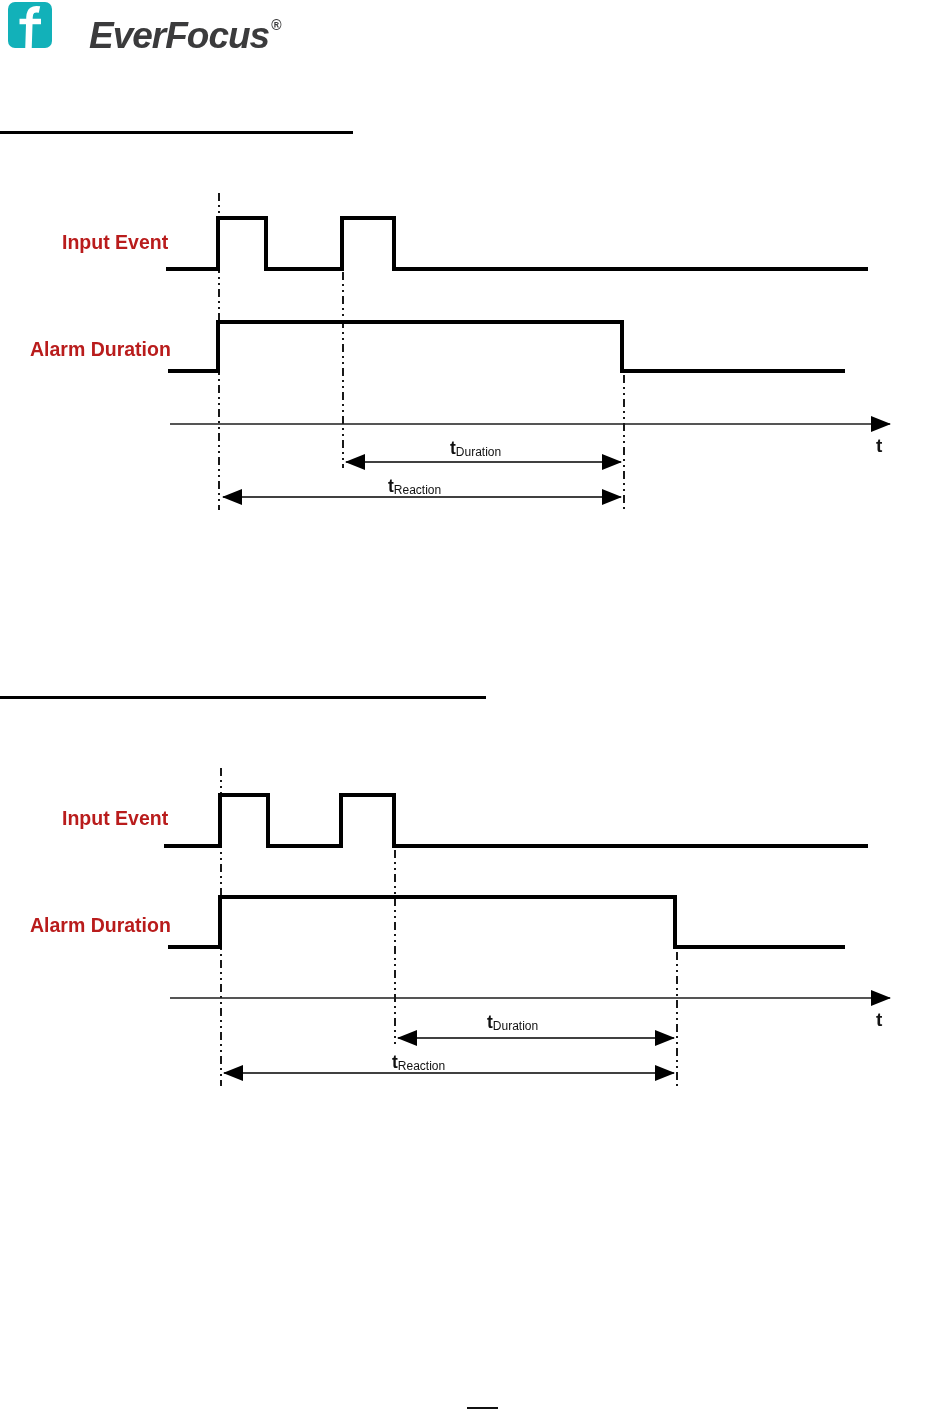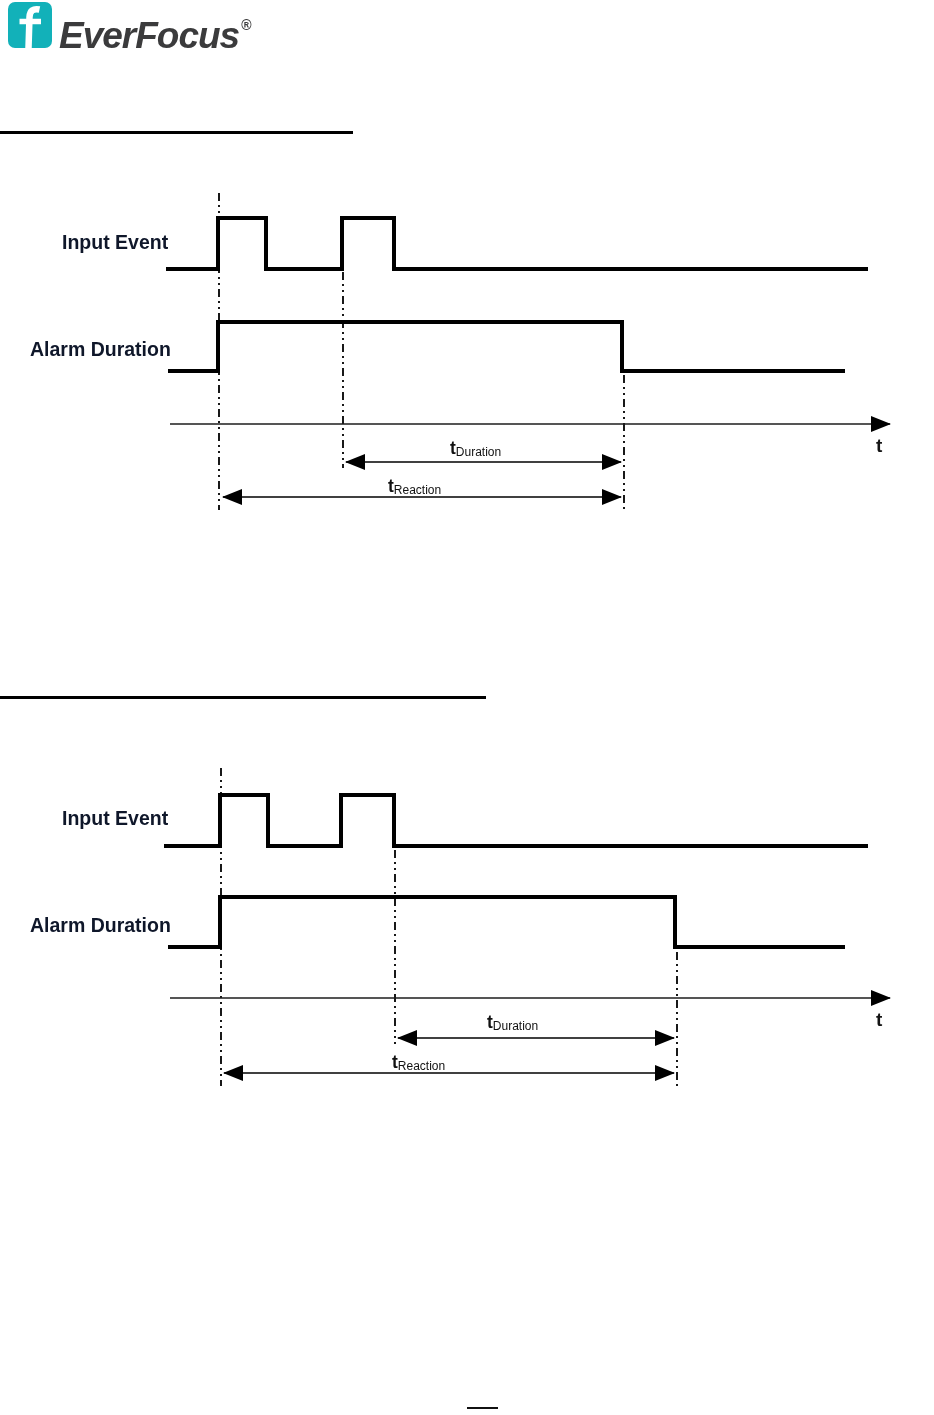--- a/index.html
+++ b/index.html
@@ -7,7 +7,7 @@
         font-family:"Liberation Sans",sans-serif;}
 
   
-  #logo{position:absolute;left:8px;top:2px;display:flex;align-items:flex-start;}
+  #logo{position:absolute;left:8px;top:2px;display:flex;align-items:flex-start;gap:30px;}
   #logo .mark{display:block;}
   #logo .brand{font-style:italic;font-weight:bold;font-size:37px;letter-spacing:-1px;
                color:#3b3b3c;line-height:46px;margin-left:7px;}

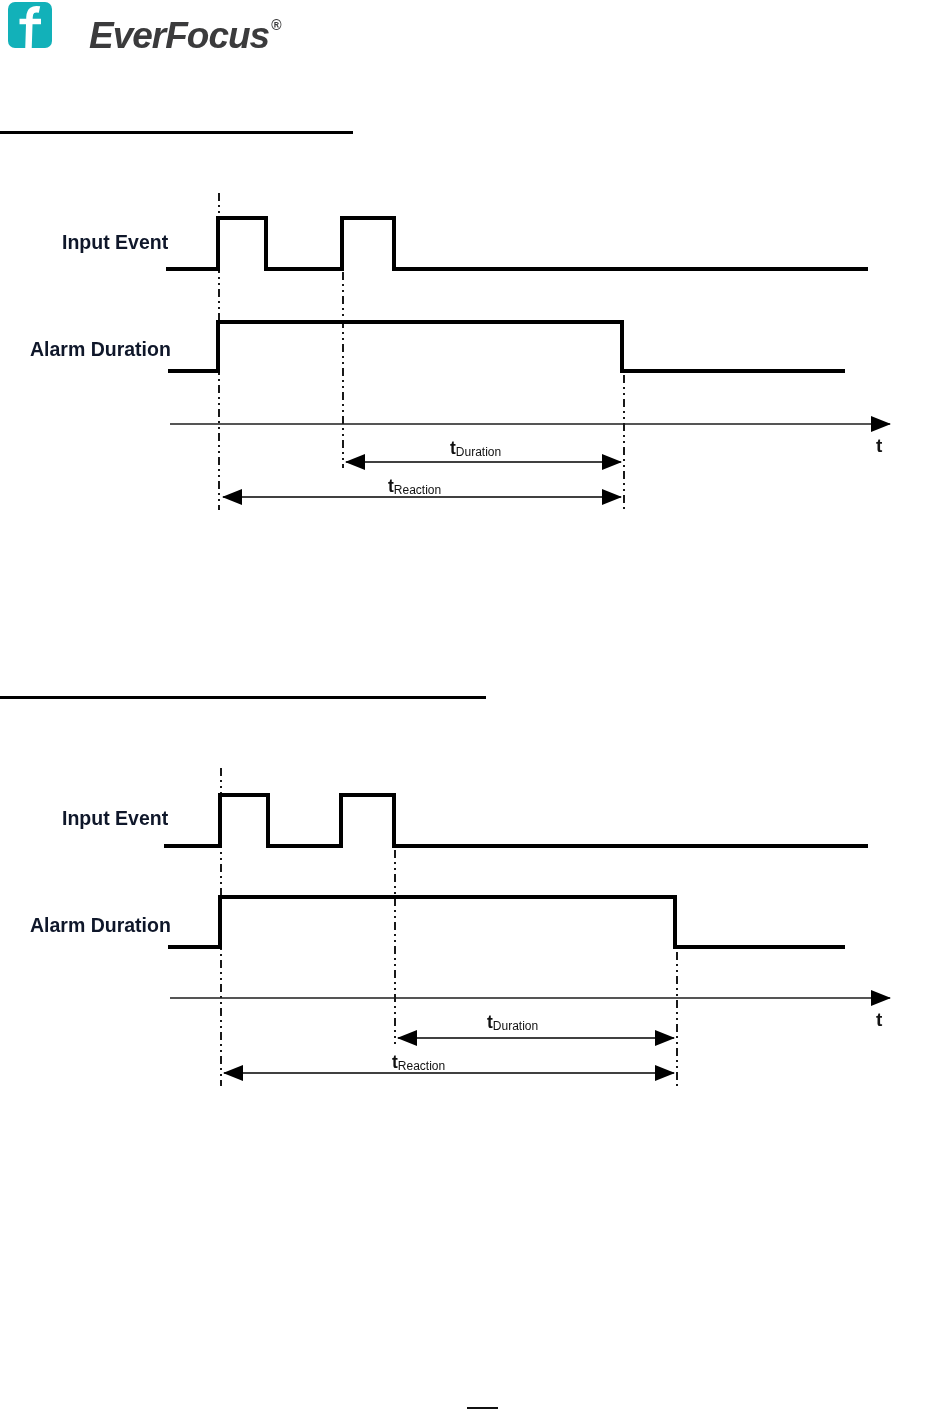--- a/index.html
+++ b/index.html
@@ -27,7 +27,7 @@
   .dim{stroke:#000;stroke-width:1.6;}
 
   
-  .wave-label{position:absolute;font-weight:bold;font-size:19.5px;color:#0f172a;white-space:nowrap;}
+  .wave-label{position:absolute;font-weight:bold;font-size:19.5px;color:#b91c1c;white-space:nowrap;}
   .t-axis{position:absolute;font-weight:bold;font-size:19px;color:#141414;}
   .t-dim{position:absolute;white-space:nowrap;color:#111;}
   .t-dim .sym{font-weight:bold;font-size:17.5px;}

